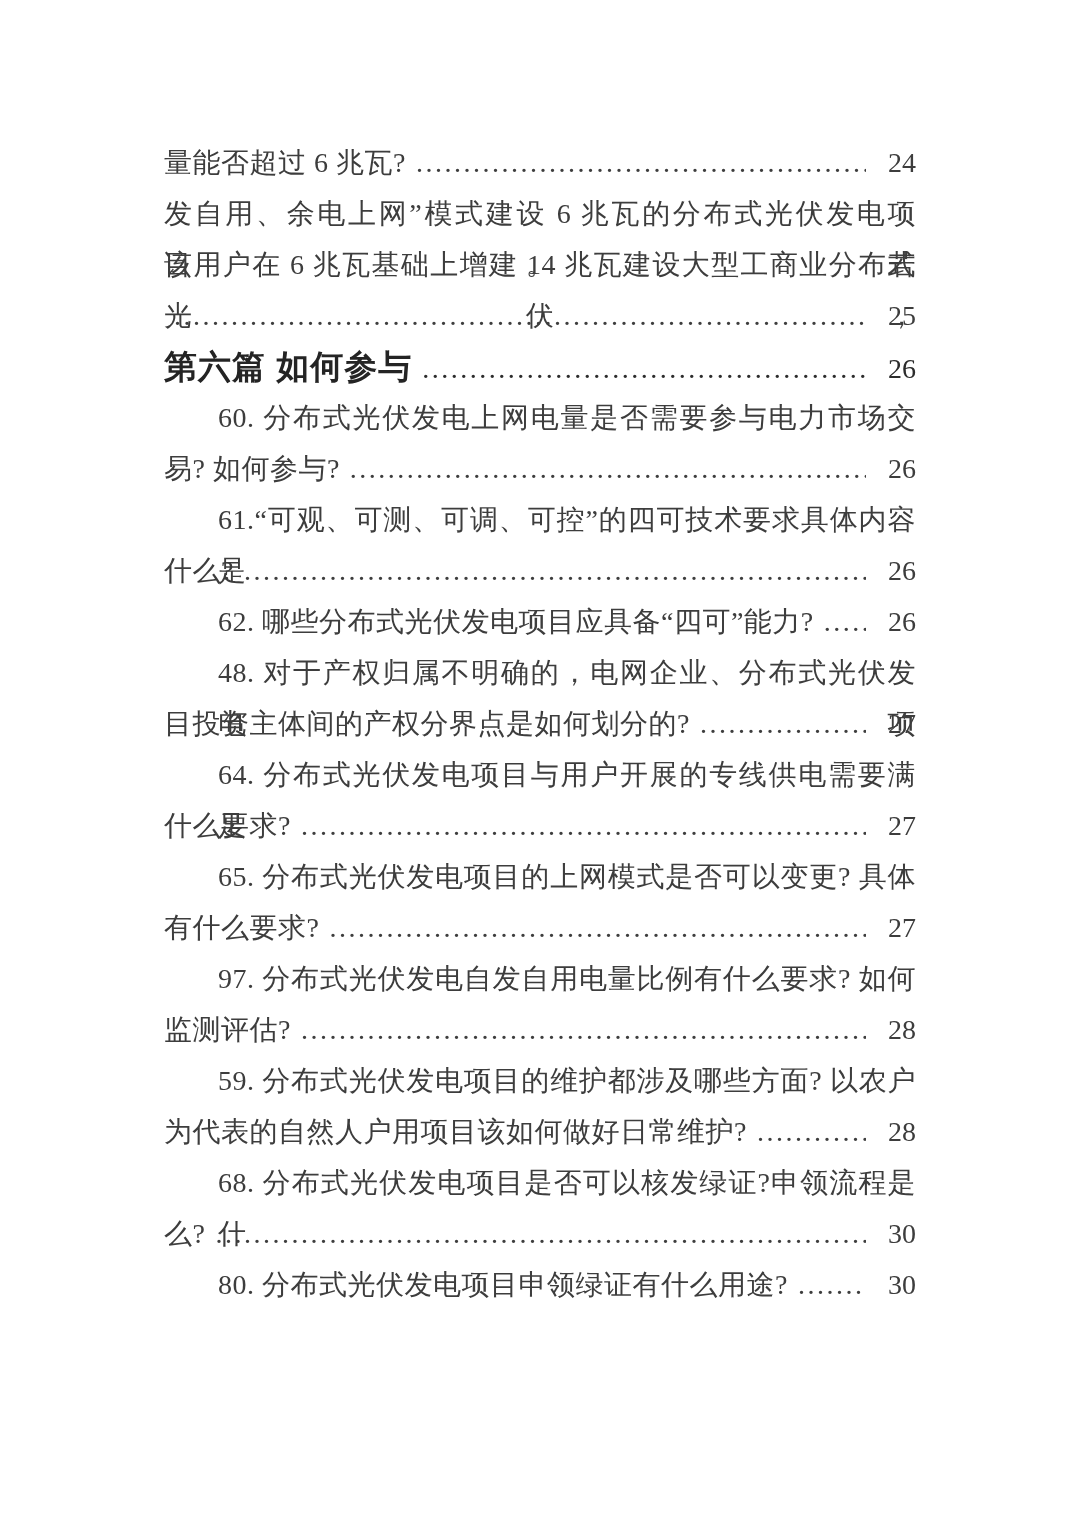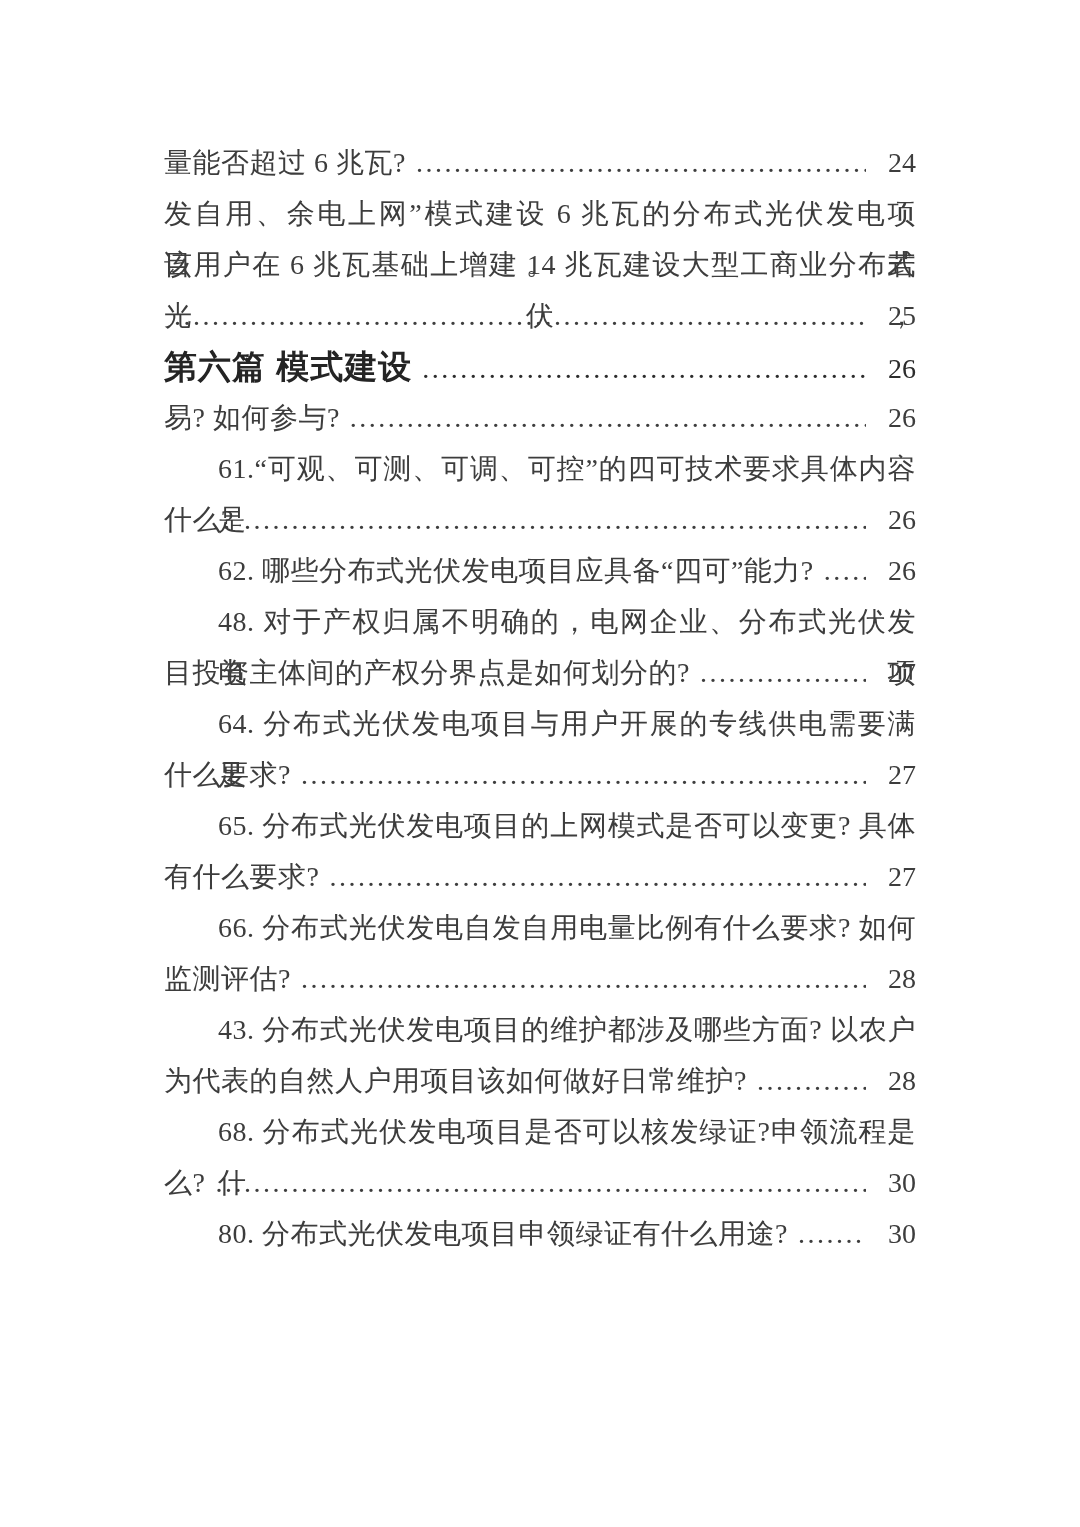--- a/index.html
+++ b/index.html
@@ -94,7 +94,7 @@
         <span class="pg">25</span>
       </div>
       <div class="line heading leader">
-        <span class="txt">第六篇 模式建设</span>
+        <span class="txt">第六篇 如何参与</span>
         <span class="dots"></span>
         <span class="pg">26</span>
       </div>

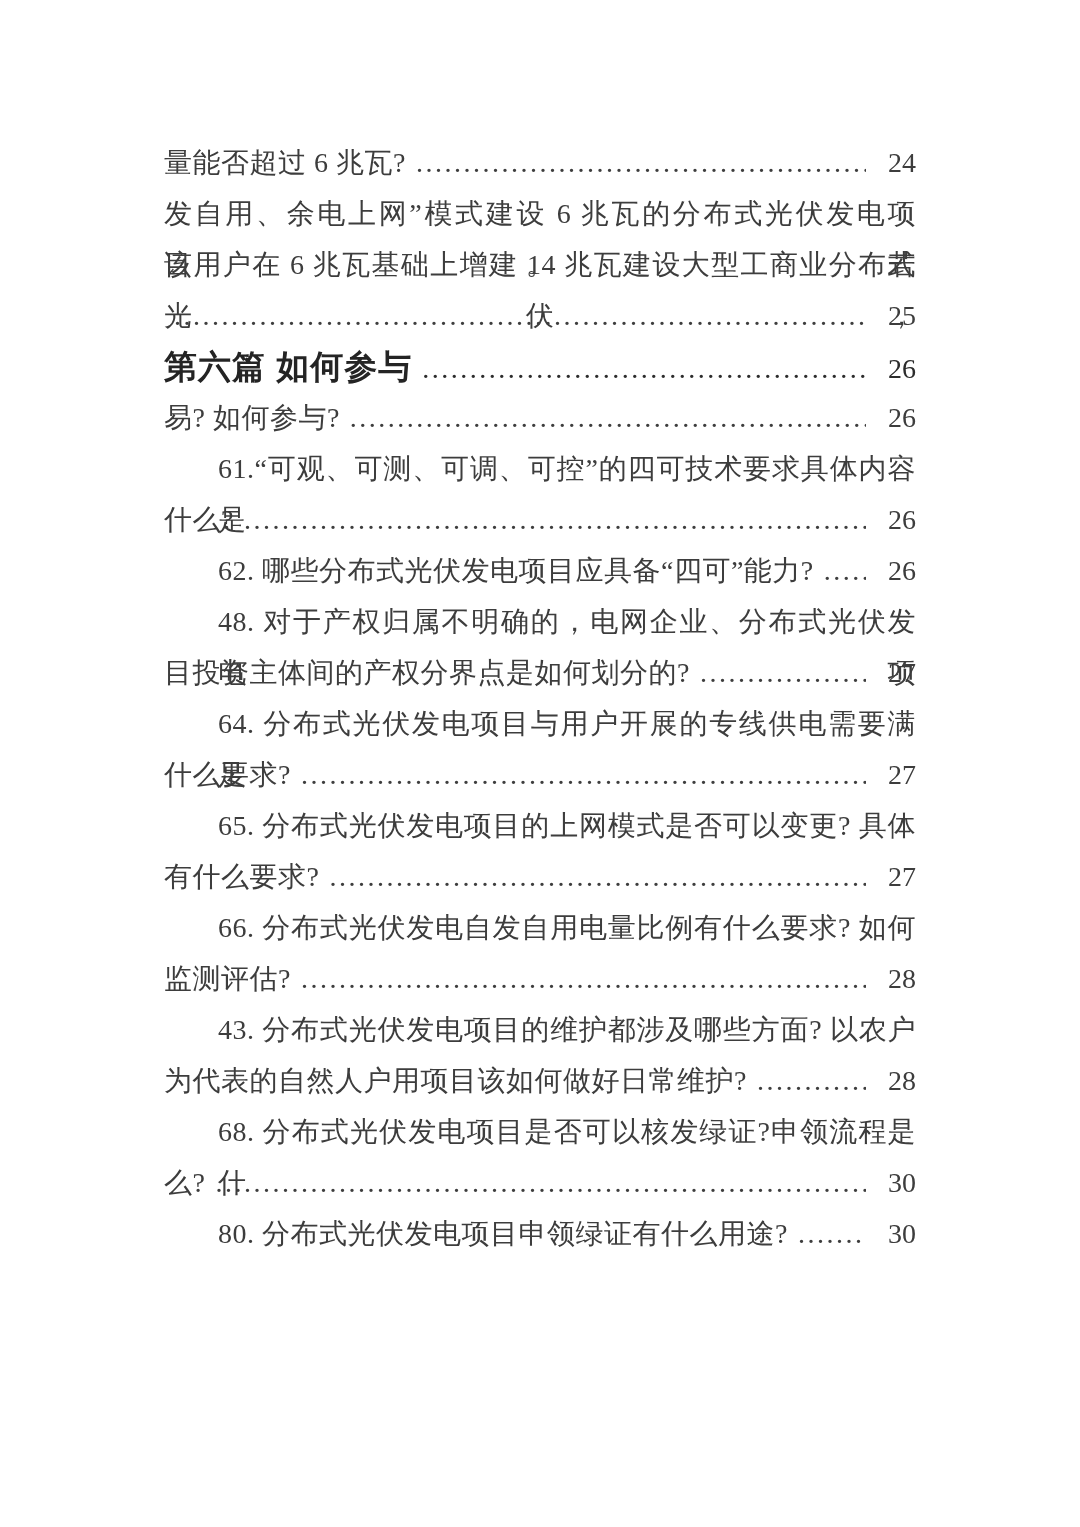--- a/index.html
+++ b/index.html
@@ -98,6 +98,7 @@
         <span class="dots"></span>
         <span class="pg">26</span>
       </div>
+      <div class="line indent full"><span class="txt">60. 分布式光伏发电上网电量是否需要参与电力市场交</span></div>
       <div class="line leader">
         <span class="txt">易? 如何参与?</span>
         <span class="dots"></span>

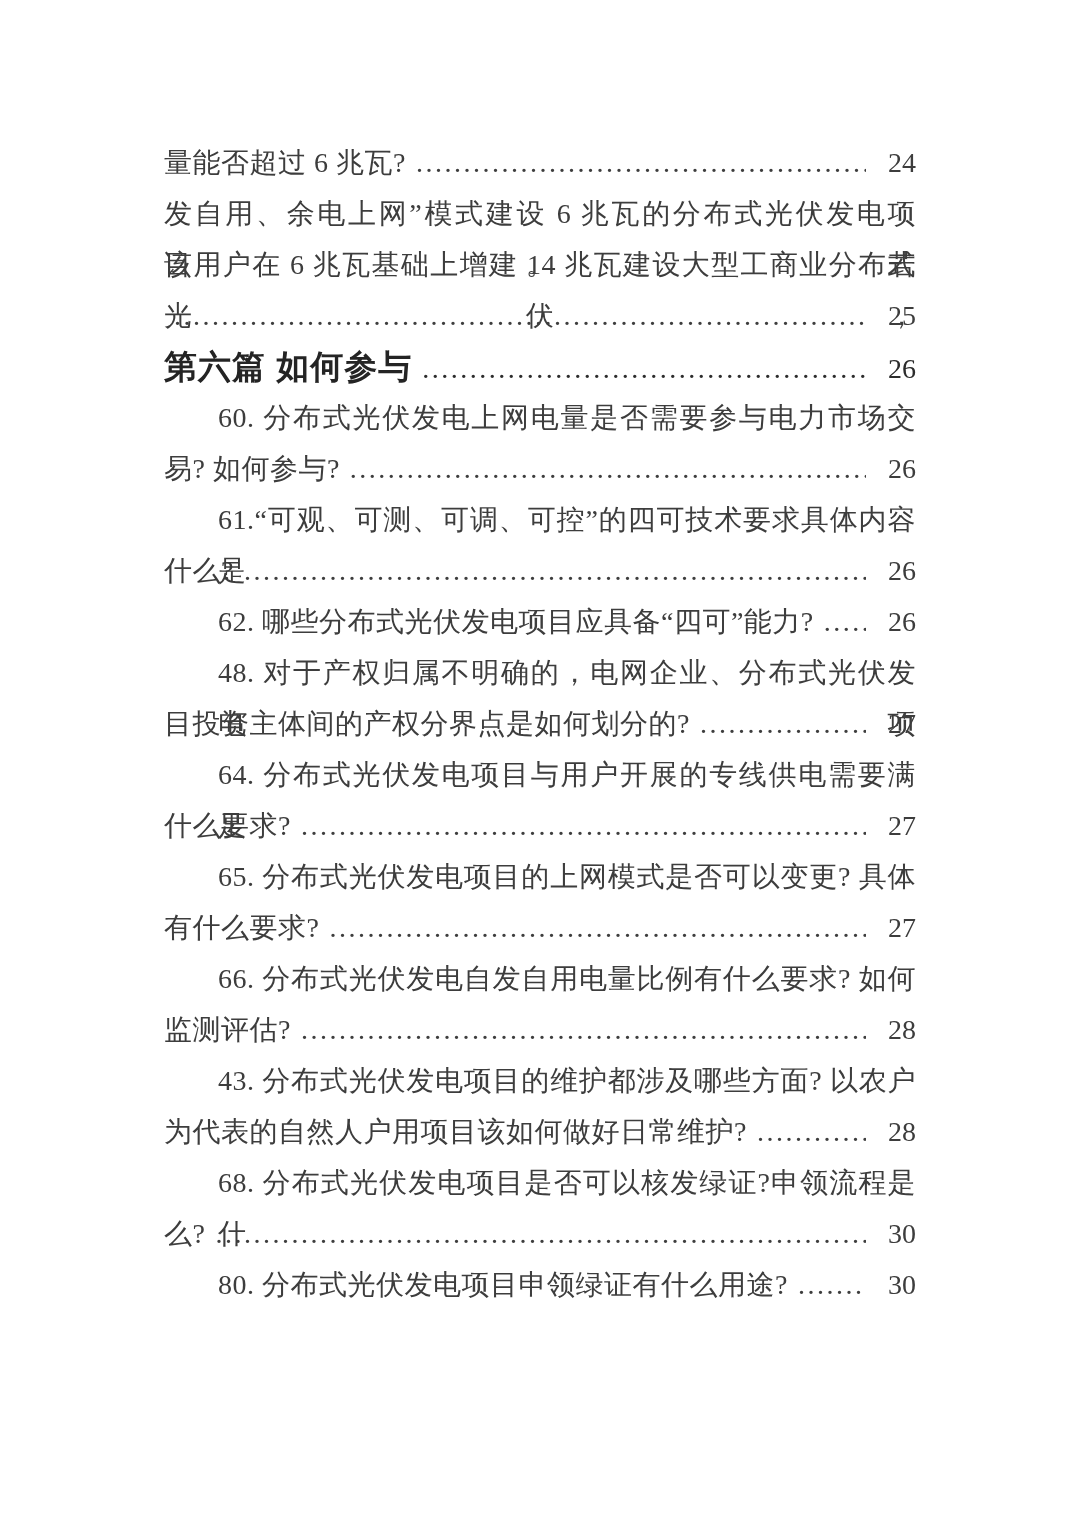--- a/index.html
+++ b/index.html
@@ -133,7 +133,7 @@
         <span class="dots"></span>
         <span class="pg">27</span>
       </div>
-      <div class="line indent full"><span class="txt">66. 分布式光伏发电自发自用电量比例有什么要求? 如何</span></div>
+      <div class="line indent full"><span class="txt">97. 分布式光伏发电自发自用电量比例有什么要求? 如何</span></div>
       <div class="line leader">
         <span class="txt">监测评估?</span>
         <span class="dots"></span>

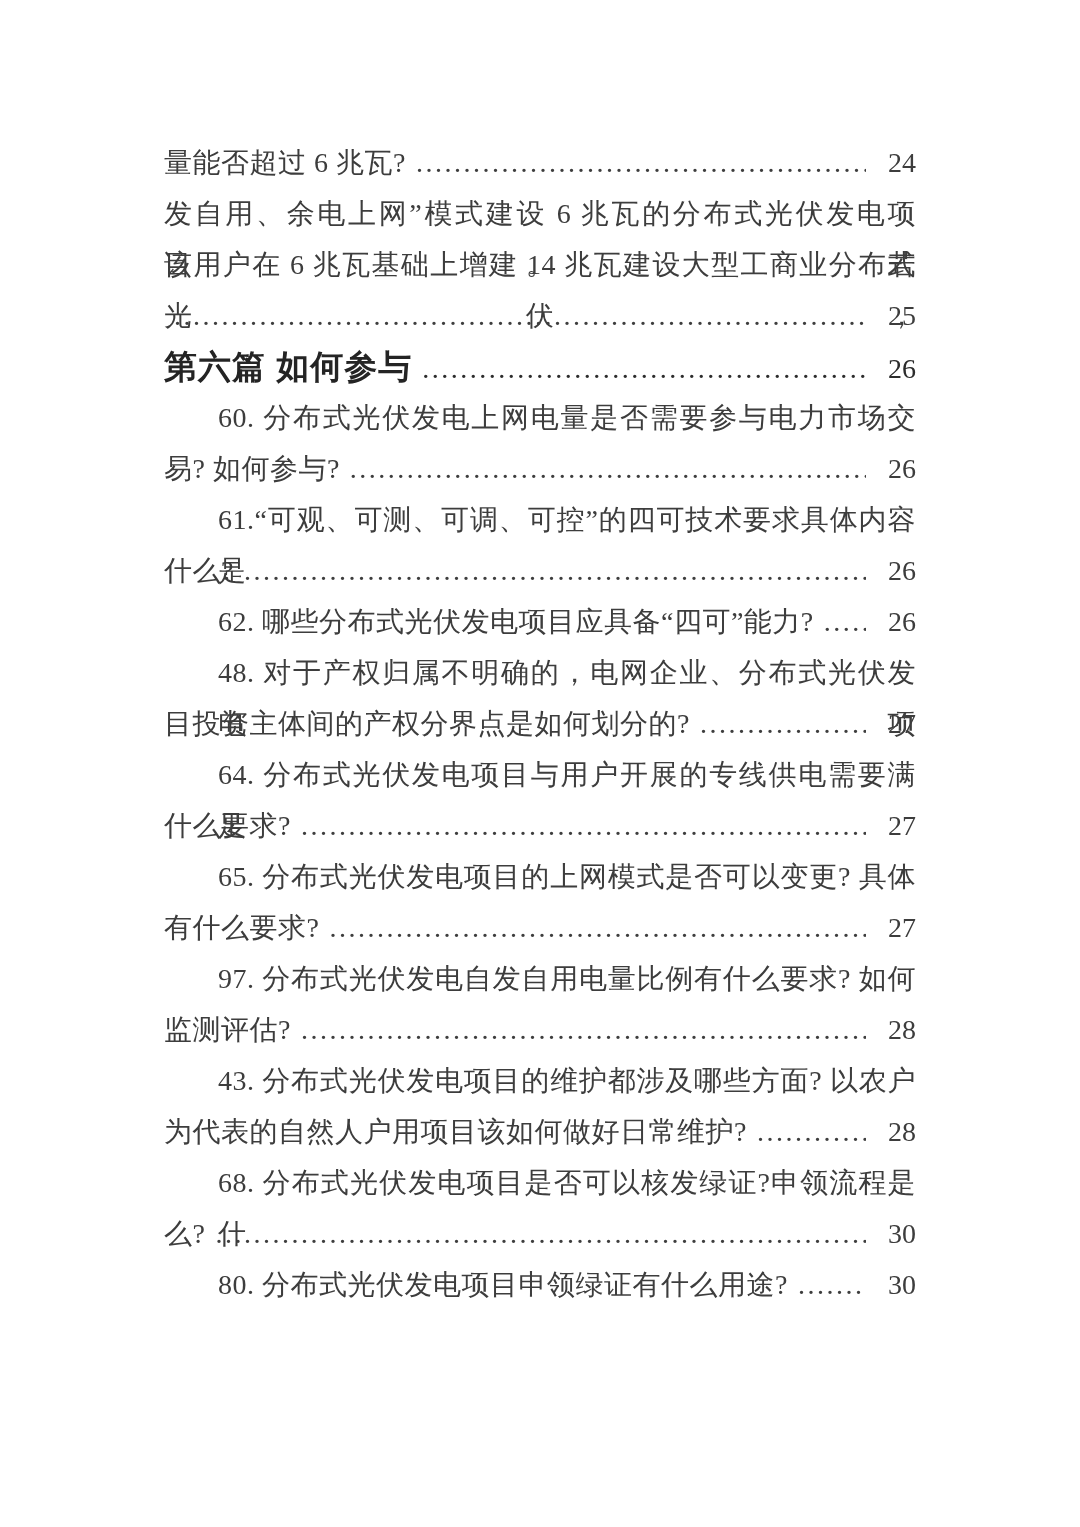--- a/index.html
+++ b/index.html
@@ -139,7 +139,7 @@
         <span class="dots"></span>
         <span class="pg">28</span>
       </div>
-      <div class="line indent full"><span class="txt">43. 分布式光伏发电项目的维护都涉及哪些方面? 以农户</span></div>
+      <div class="line indent full"><span class="txt">59. 分布式光伏发电项目的维护都涉及哪些方面? 以农户</span></div>
       <div class="line leader">
         <span class="txt">为代表的自然人户用项目该如何做好日常维护?</span>
         <span class="dots"></span>

